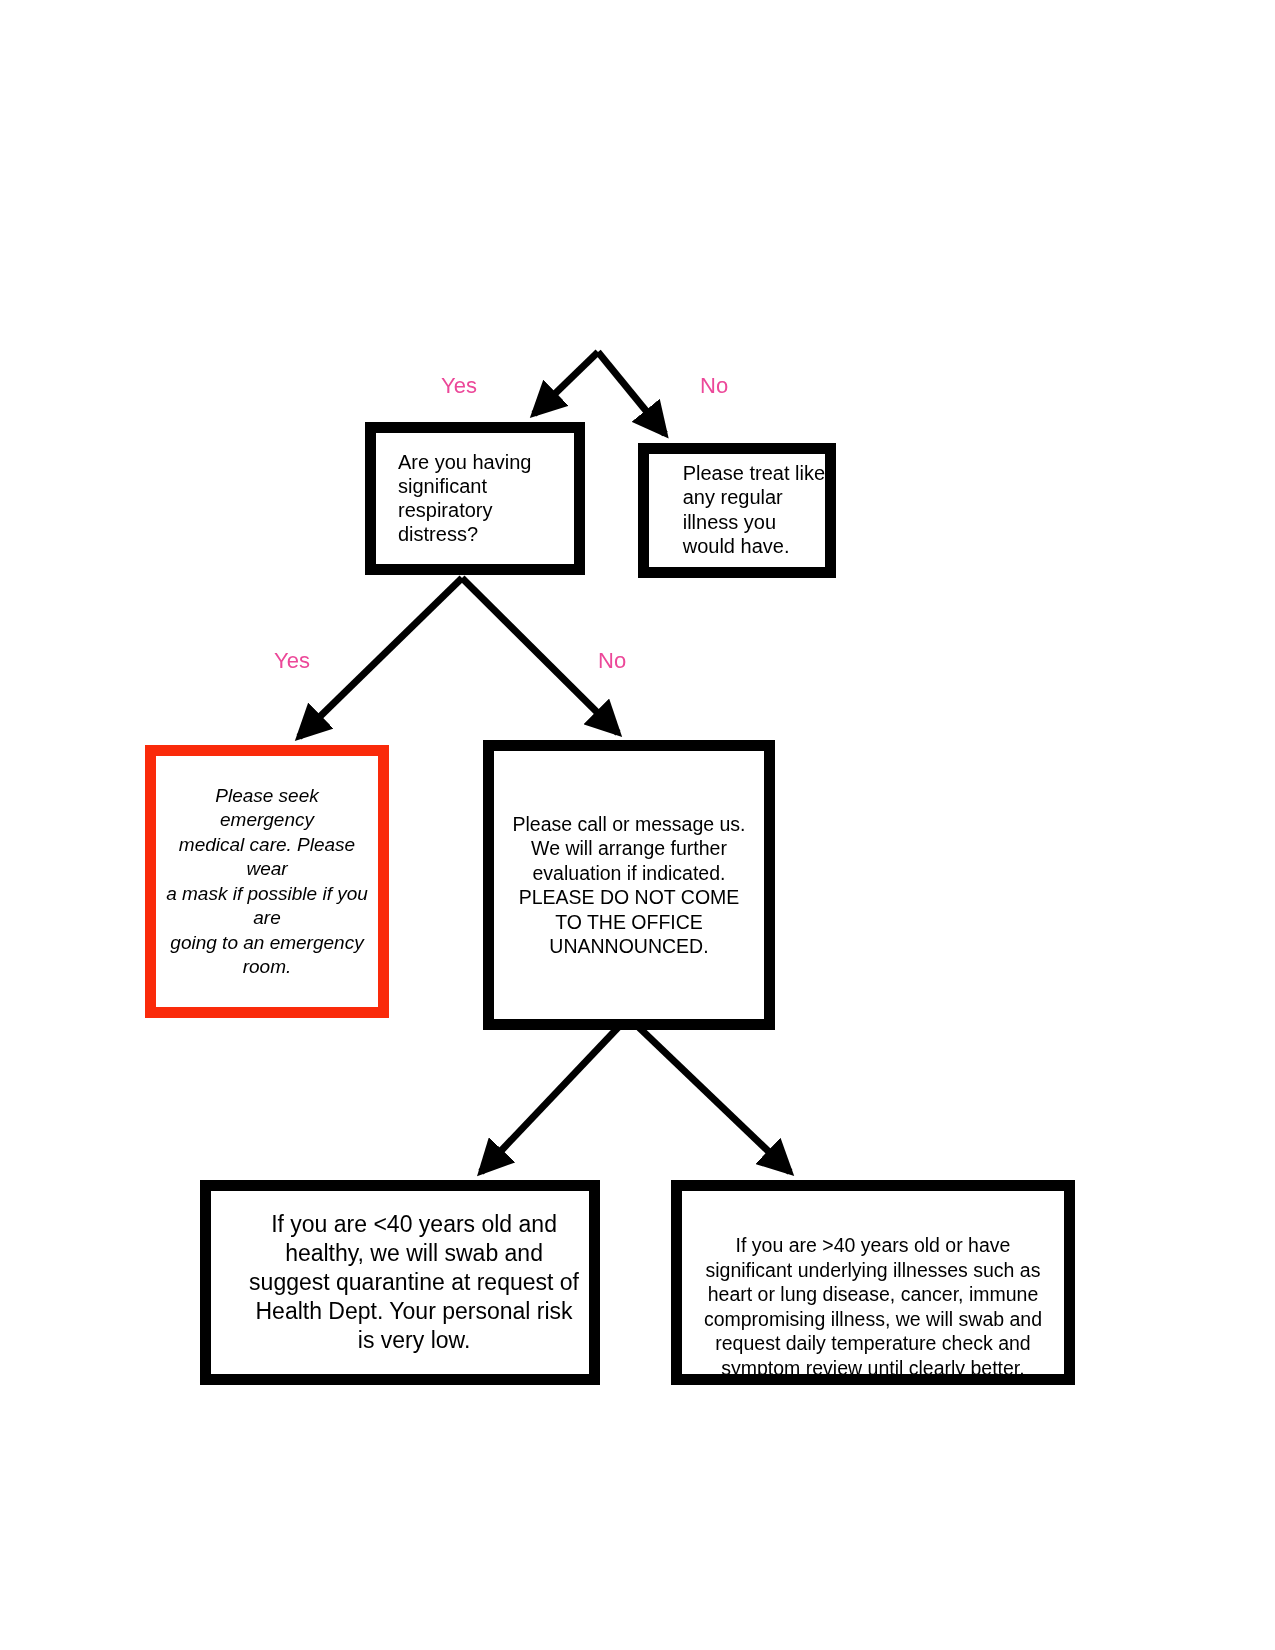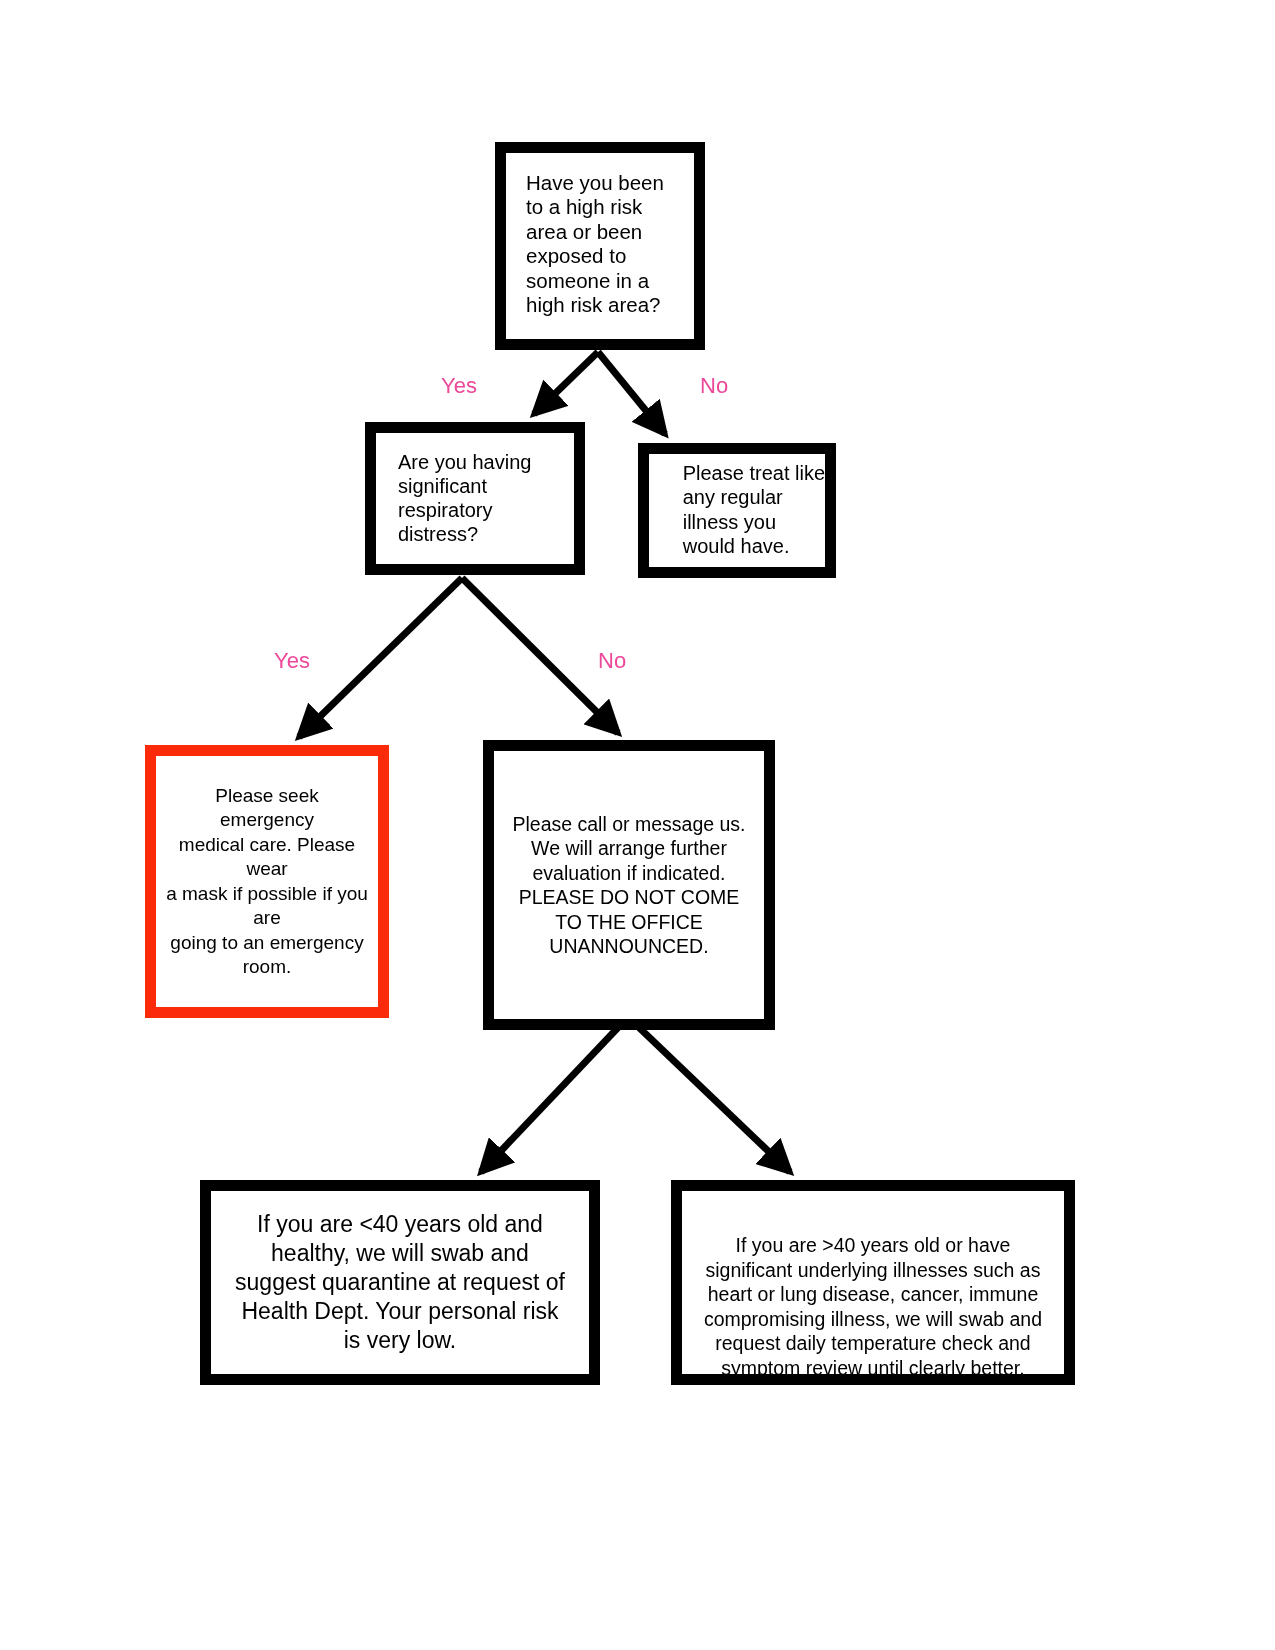--- a/index.html
+++ b/index.html
@@ -161,14 +161,6 @@
     <line x1="628" y1="1017" x2="790" y2="1172" stroke="#000000" stroke-width="7" marker-end="url(#arrow)"></line>
   </svg>
 
-  <div class="node" id="node-root">
-    <span class="txt">Have you been
-to a high risk
-area or been
-exposed to
-someone in a
-high risk area?</span>
-  </div>
 
   <div class="node" id="node-resp">
     <span class="txt">Are you having

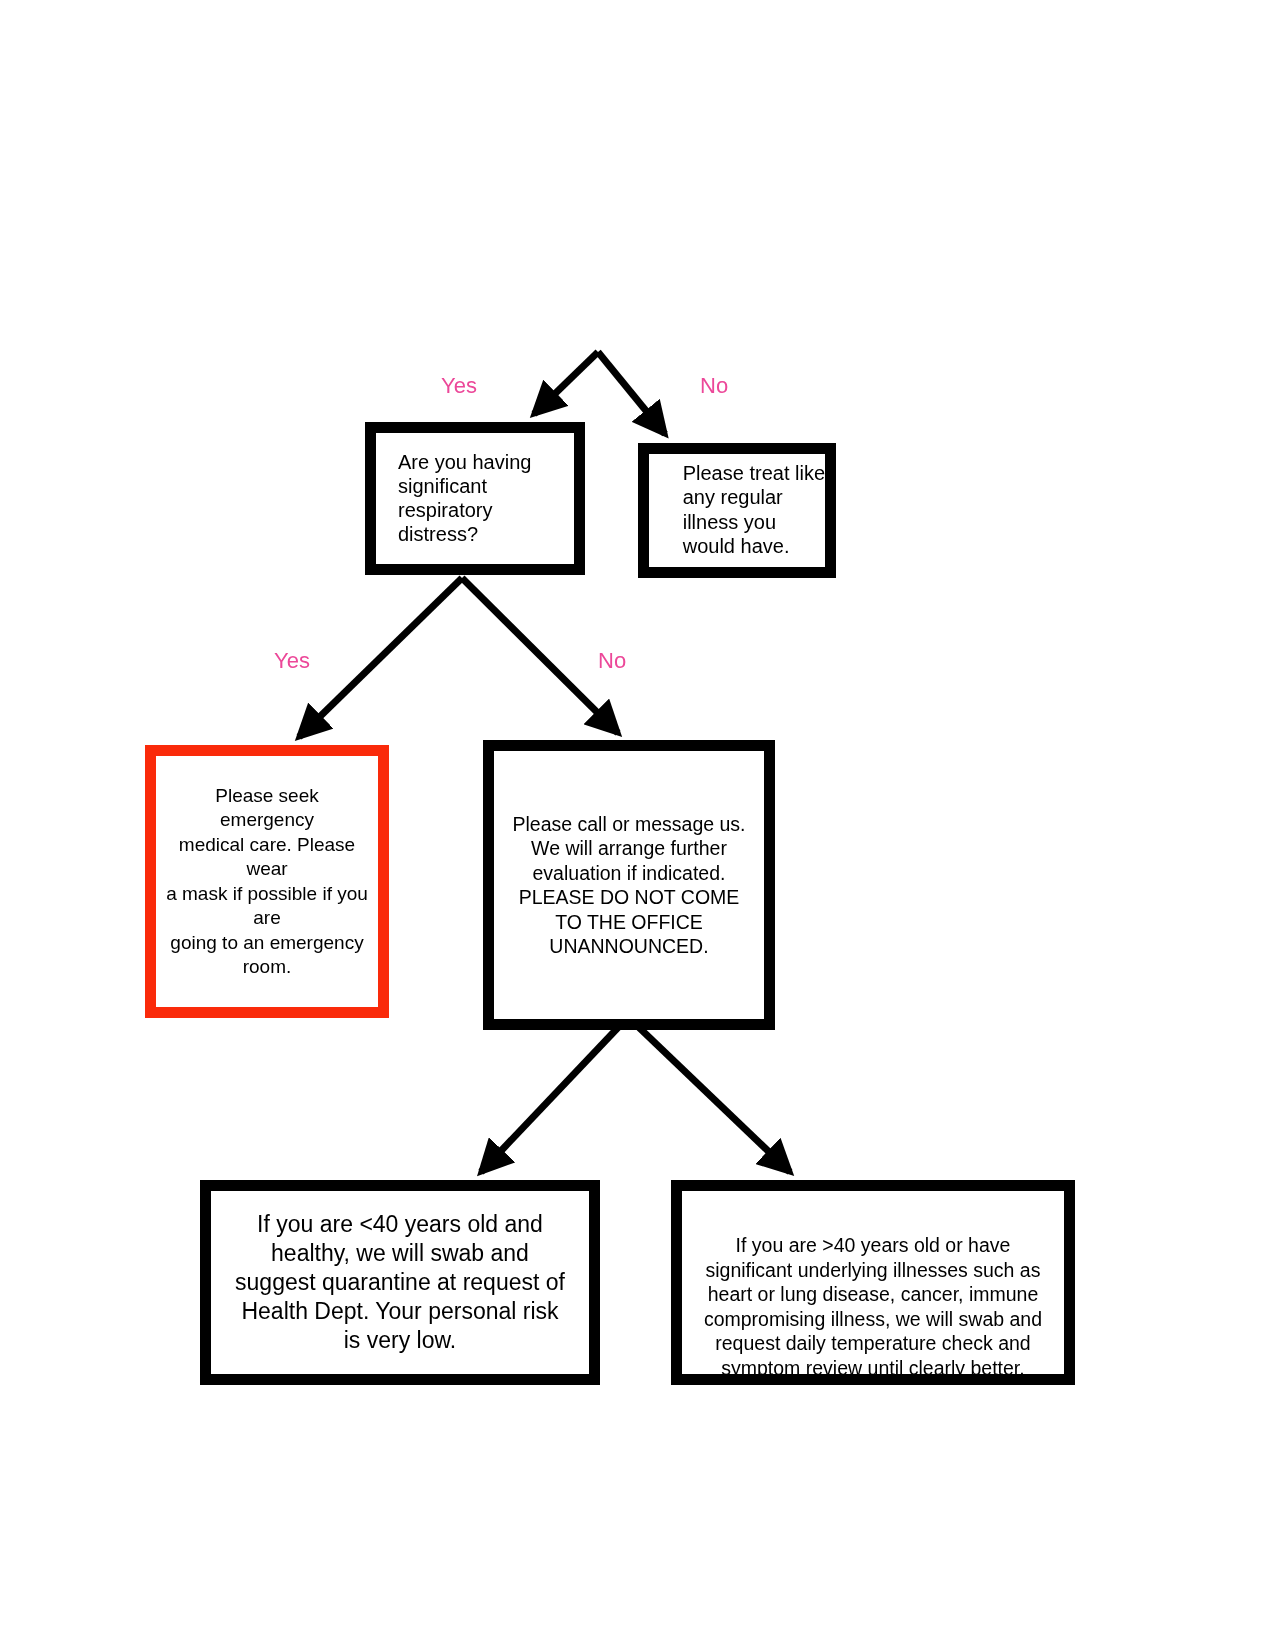--- a/index.html
+++ b/index.html
@@ -73,6 +73,7 @@
   #node-emergency {
     left: 145px; top: 745px; width: 244px; height: 273px;
     border: 11px solid #fa2a0a;
+    font-style: italic;
   }
   #node-emergency .txt {
     text-align: center;

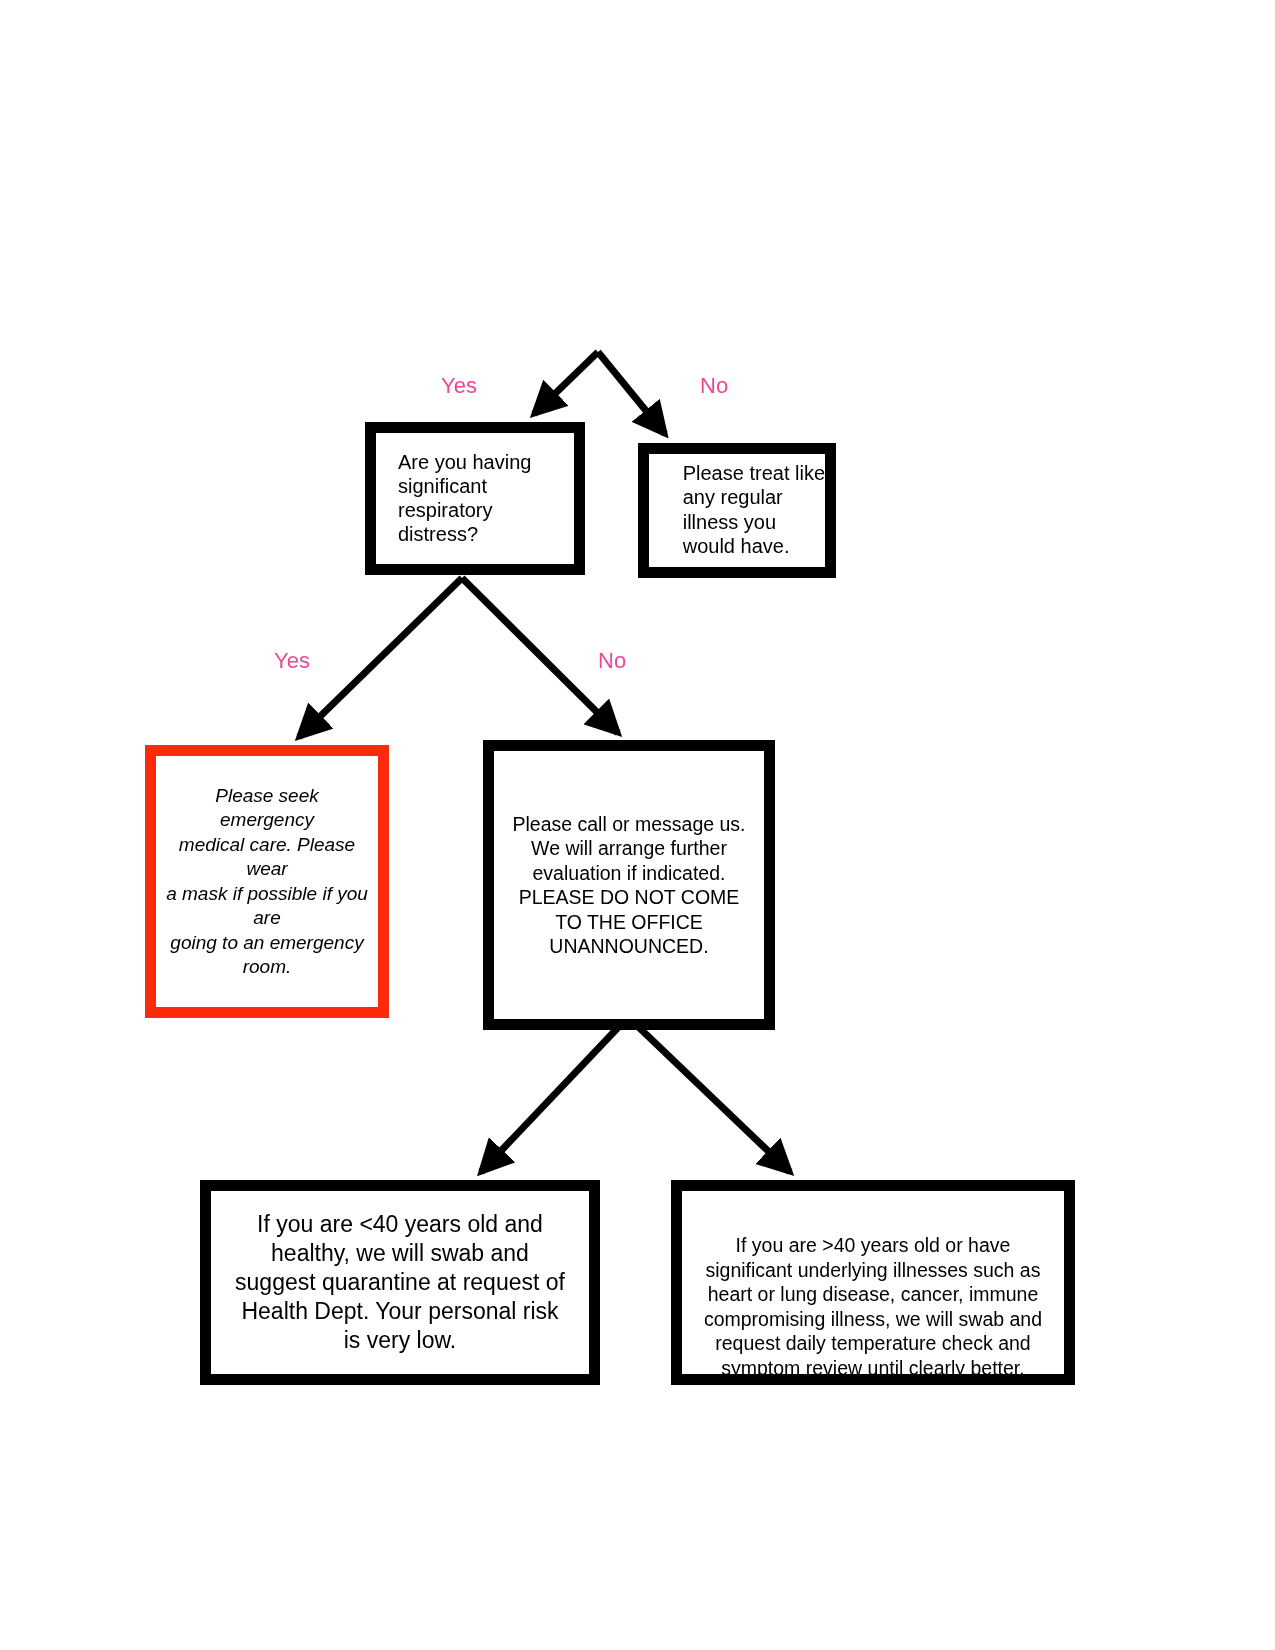--- a/index.html
+++ b/index.html
@@ -96,6 +96,7 @@
   #node-young {
     left: 200px; top: 1180px; width: 400px; height: 205px;
     border: 11px solid #000000;
+    justify-content: flex-end;
   }
   #node-young .txt {
     text-align: center;

